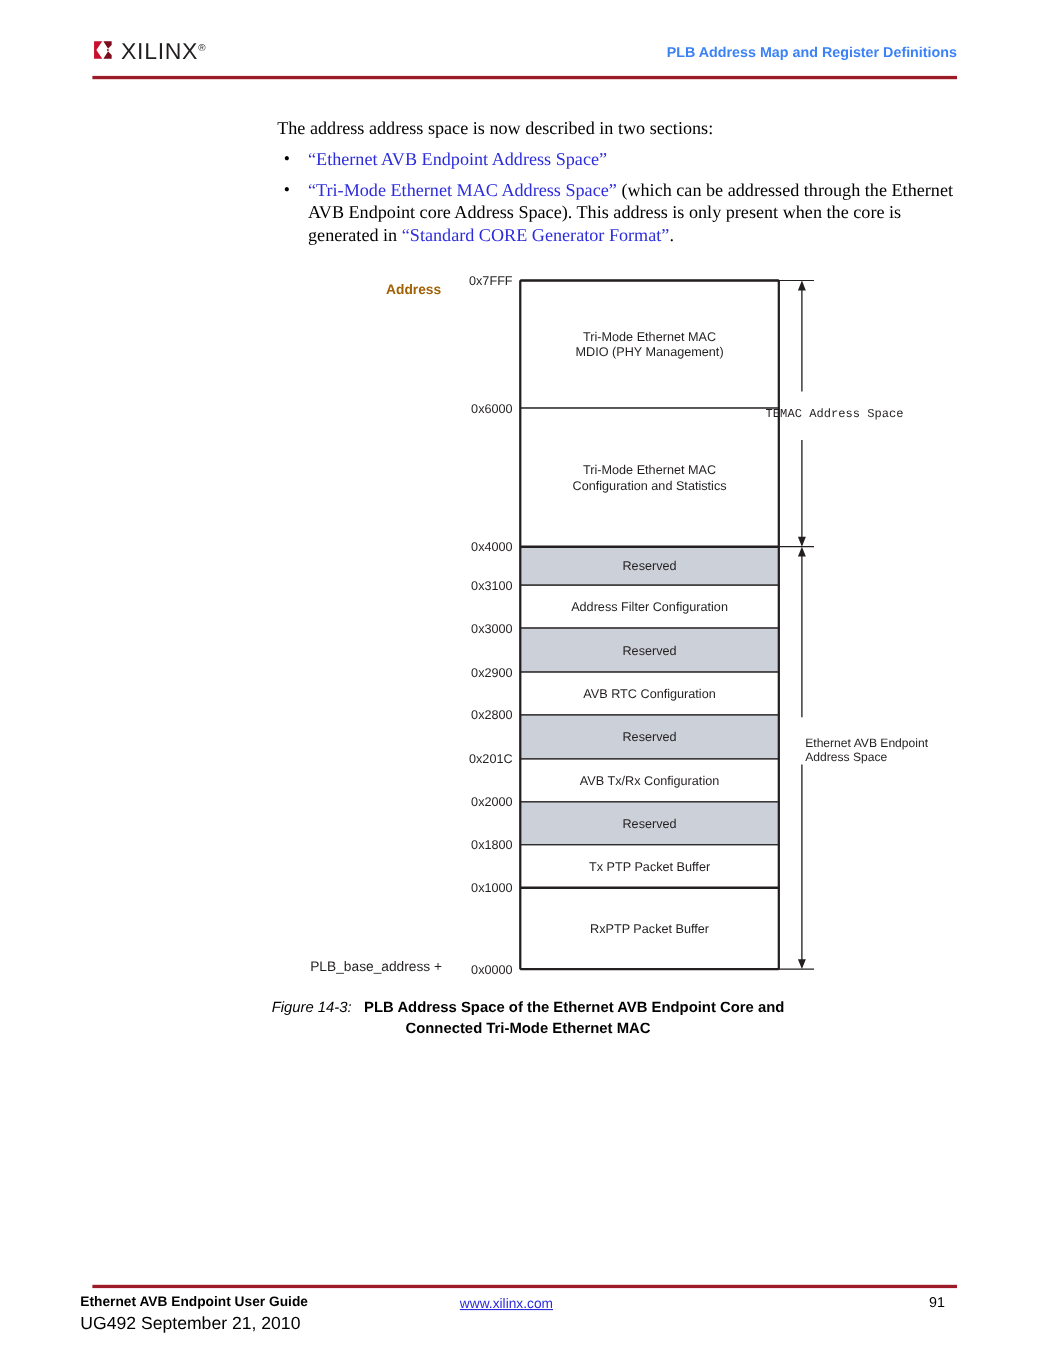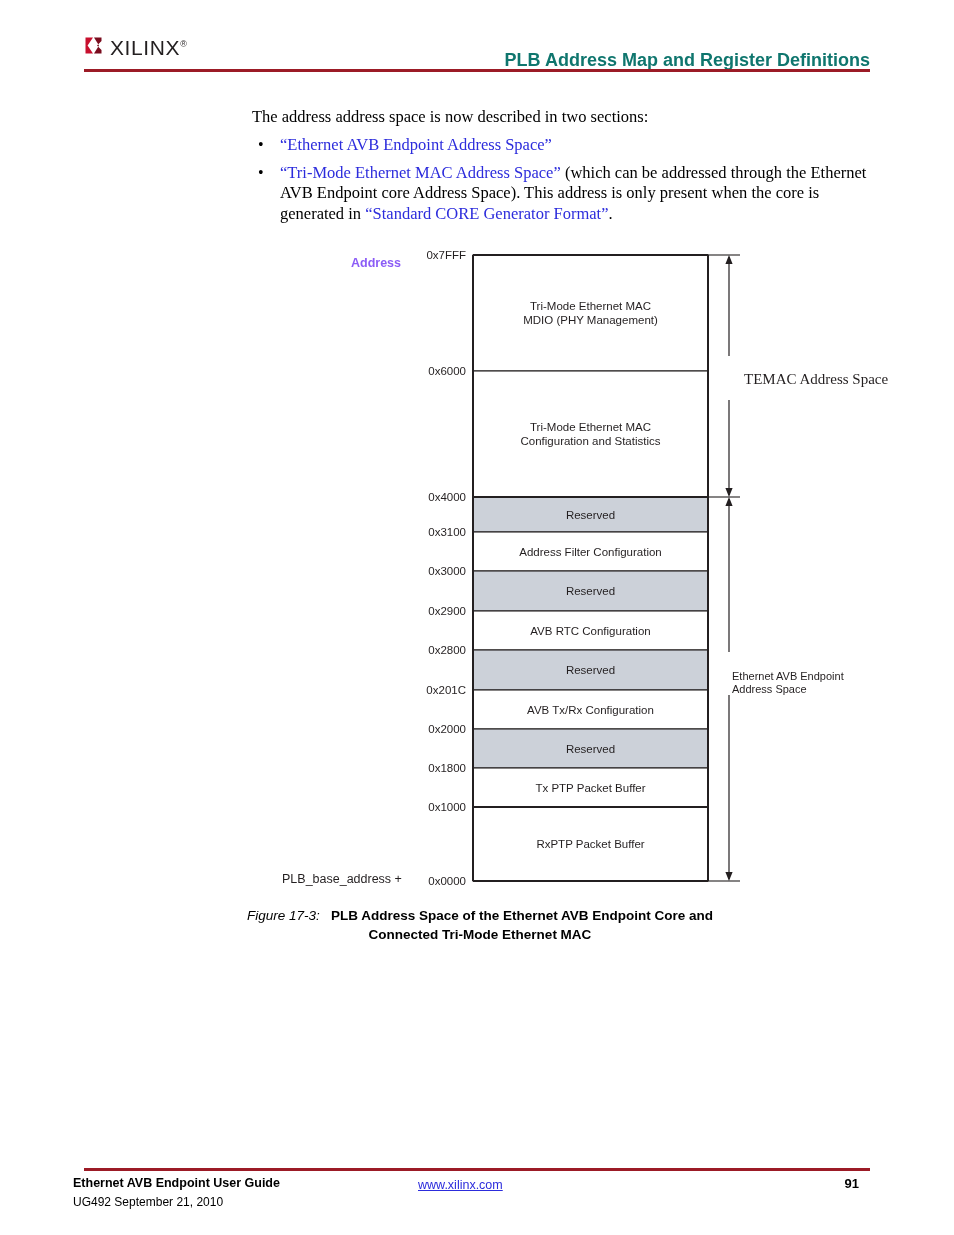--- a/index.html
+++ b/index.html
@@ -54,11 +54,11 @@
   #header-title {
     position: absolute;
     right: 0;
-    top: 14px;
-    font-family: "Liberation Sans", sans-serif;
-    font-size: 18px;
+    top: 4px;
+    font-family: "Liberation Sans", sans-serif;
+    font-size: 13px;
     font-weight: bold;
-    color: #0f766e;
+    color: #3b82f6;
     white-space: nowrap;
   }
   #header-rule {

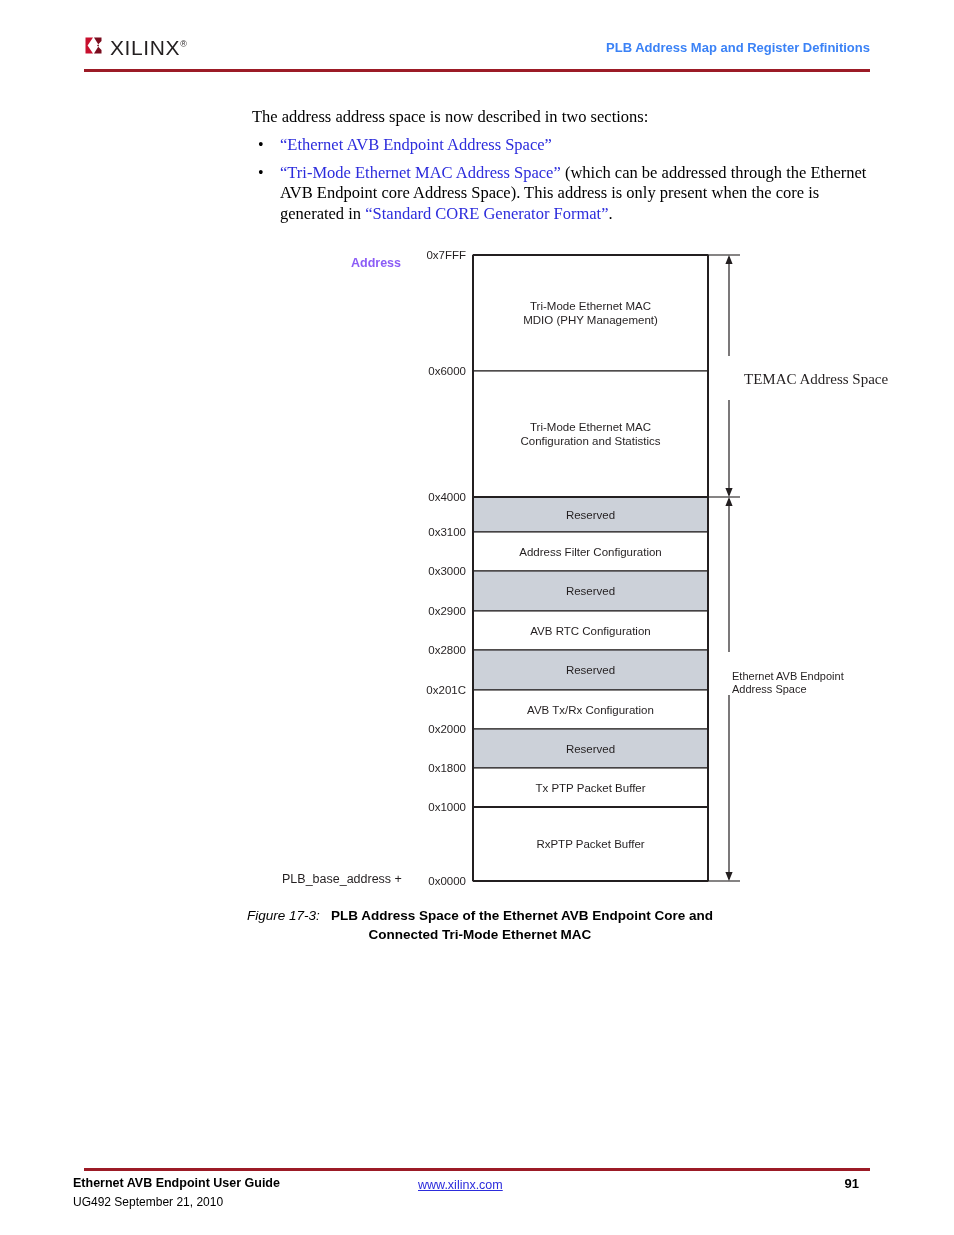--- a/index.html
+++ b/index.html
@@ -276,7 +276,7 @@
       </g>
   </svg>
 
-  <div style="position:absolute;left:351px;top:16px;font-family:'Liberation Sans',sans-serif;font-size:12.5px;font-weight:bold;color:#8b5cf6;">Address</div>
+  <div style="position:absolute;left:351px;top:16px;font-family:'Liberation Sans',sans-serif;font-size:12.5px;font-weight:bold;color:#a16207;">Address</div>
 
   <div style="position:absolute;left:262px;top:632px;font-family:'Liberation Sans',sans-serif;font-size:12.5px;color:#231f20;white-space:nowrap;margin-left:20px;">PLB_base_address +</div>
 

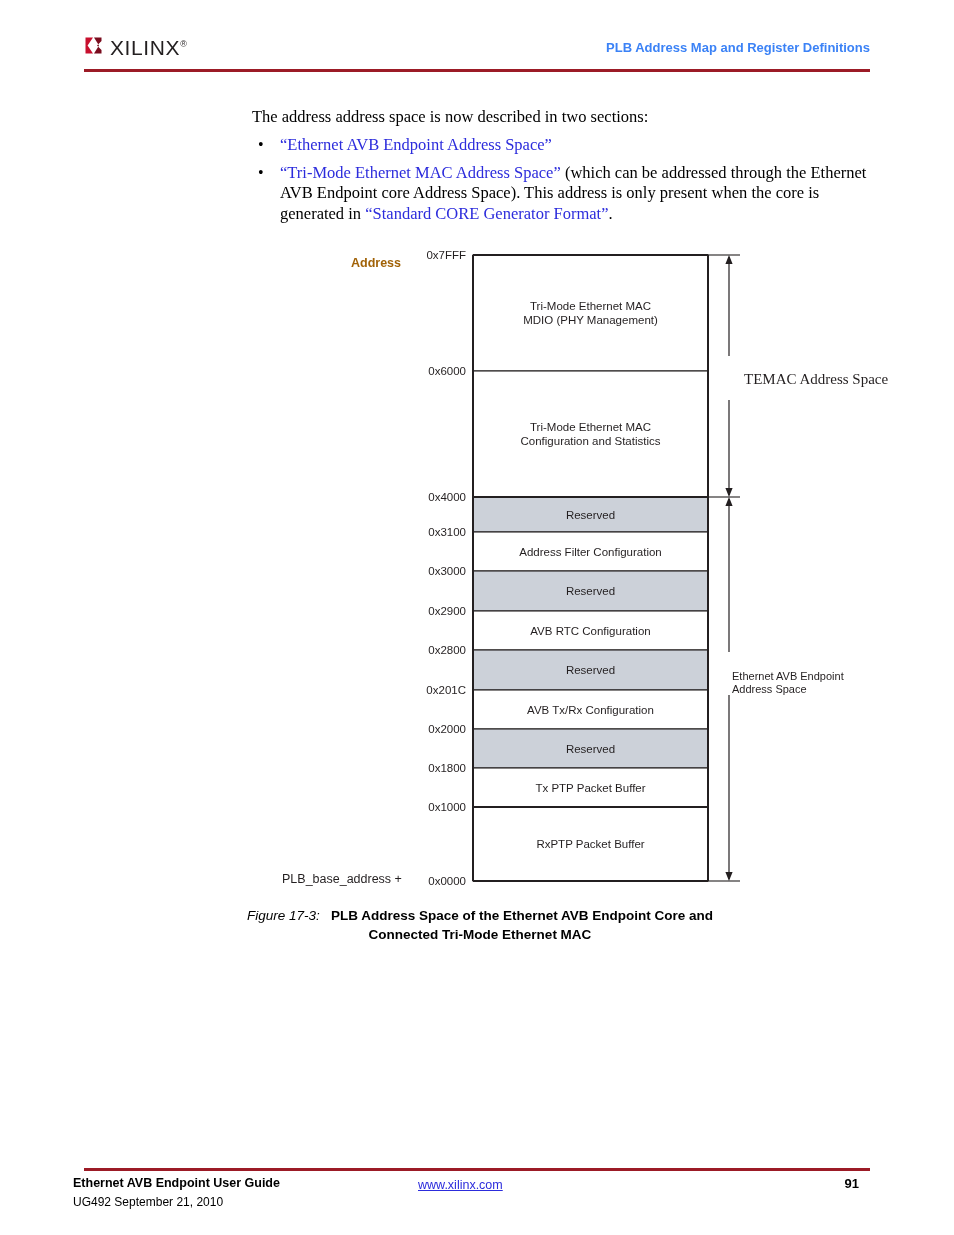--- a/index.html
+++ b/index.html
@@ -280,7 +280,7 @@
 
   <div style="position:absolute;left:262px;top:632px;font-family:'Liberation Sans',sans-serif;font-size:12.5px;color:#231f20;white-space:nowrap;margin-left:20px;">PLB_base_address +</div>
 
-  <div style="position:absolute;left:744px;top:131px;font-family:Liberation Serif, serif;font-size:15px;color:#231f20;white-space:nowrap;">TEMAC Address Space</div>
+  <div style="position:absolute;left:696px;top:131px;font-family:Liberation Mono, monospace;font-size:11px;color:#231f20;white-space:nowrap;">TEMAC Address Space</div>
 
   <div style="position:absolute;left:732px;top:430px;font-family:'Liberation Sans',sans-serif;font-size:11px;color:#231f20;line-height:13px;white-space:nowrap;">
     <div>Ethernet AVB Endpoint</div>

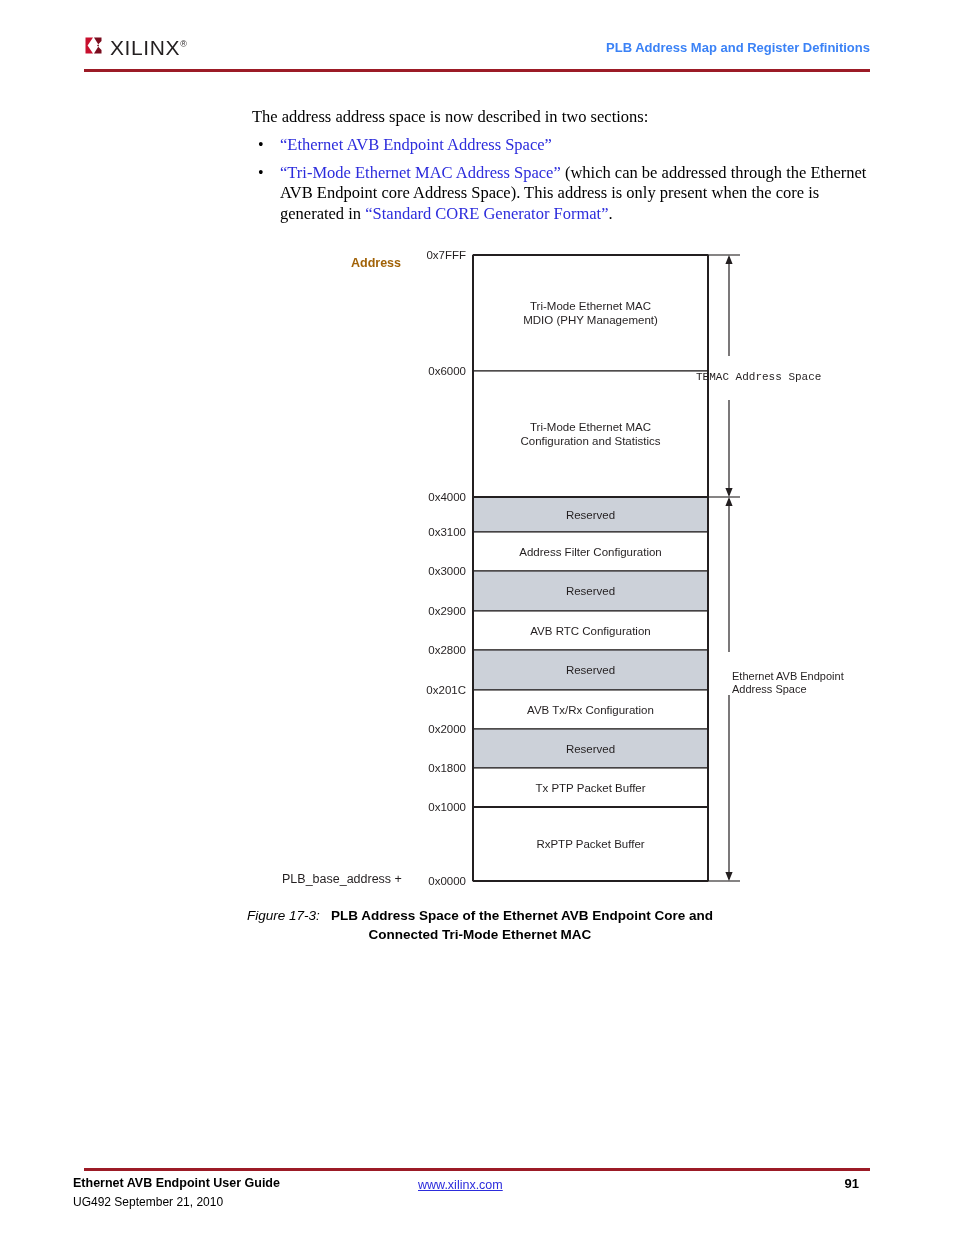--- a/index.html
+++ b/index.html
@@ -289,7 +289,7 @@
 </div>
 
 <div id="figure-caption">
-  <span id="caption-num">Figure 17-3:</span>
+  <span id="caption-num">Figure 14-3:</span>
   <span id="caption-text">&nbsp;&nbsp;<span>PLB Address Space of the Ethernet AVB Endpoint Core and</span> <span>Connected Tri-Mode Ethernet MAC</span></span>
 </div>
 

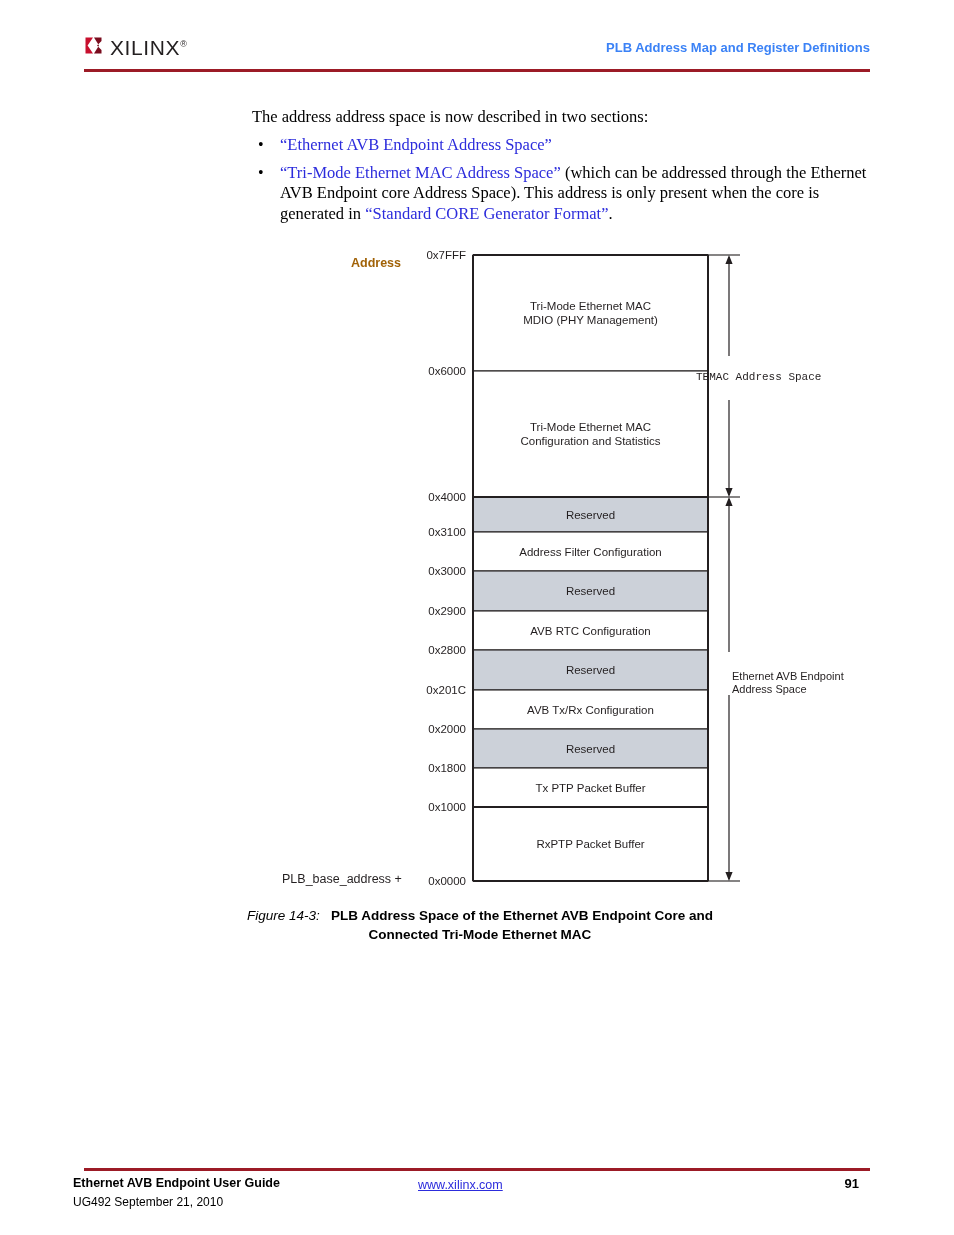--- a/index.html
+++ b/index.html
@@ -174,7 +174,7 @@
     right: 0;
     top: 0;
     font-size: 13px;
-    font-weight: bold;
+    font-weight: normal;
     padding-left: 24px;
   }
 

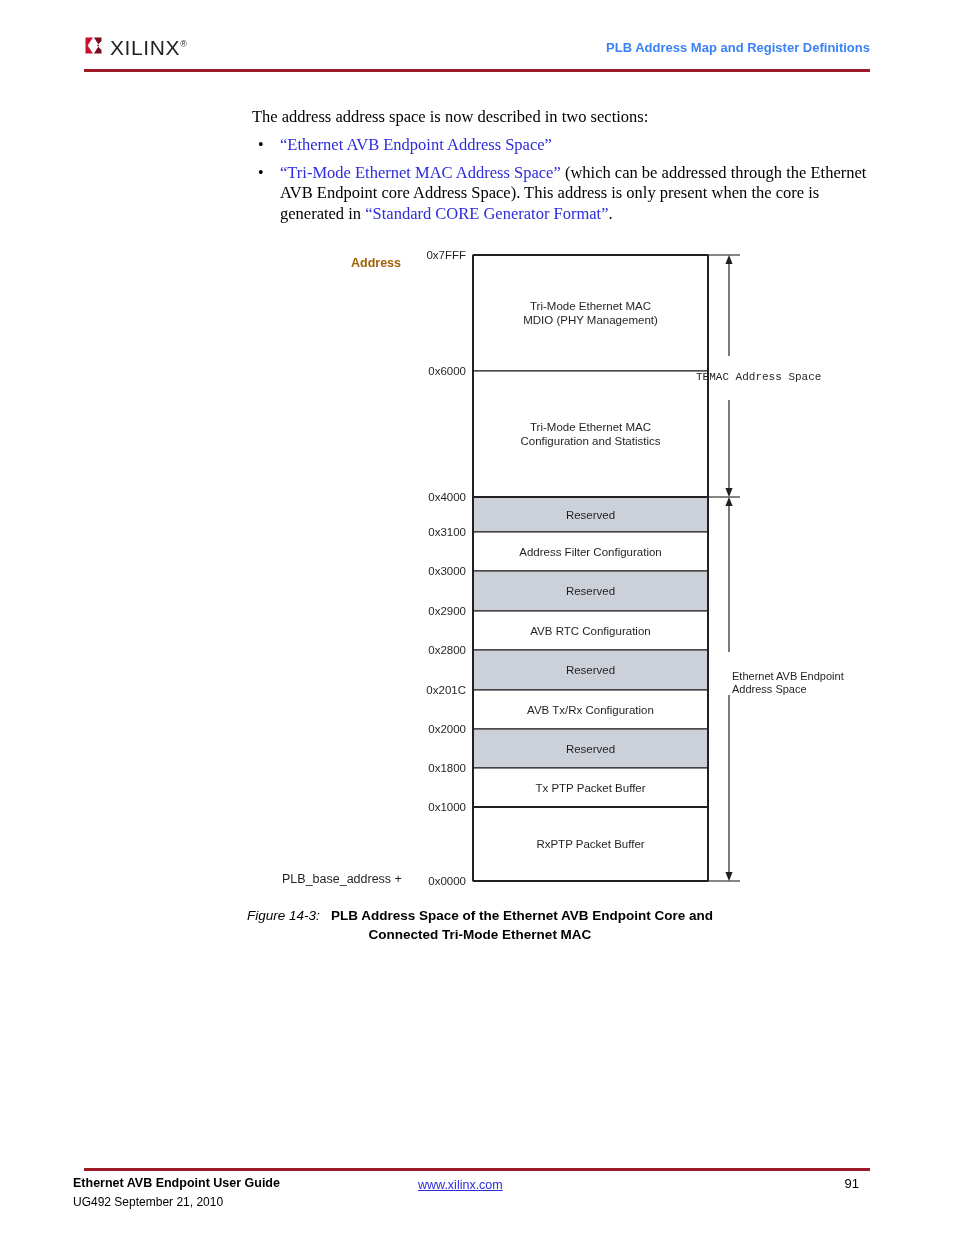--- a/index.html
+++ b/index.html
@@ -159,7 +159,7 @@
     position: absolute;
     left: 0;
     top: 19px;
-    font-size: 12px;
+    font-size: 16px;
   }
   #footer-url {
     position: absolute;

